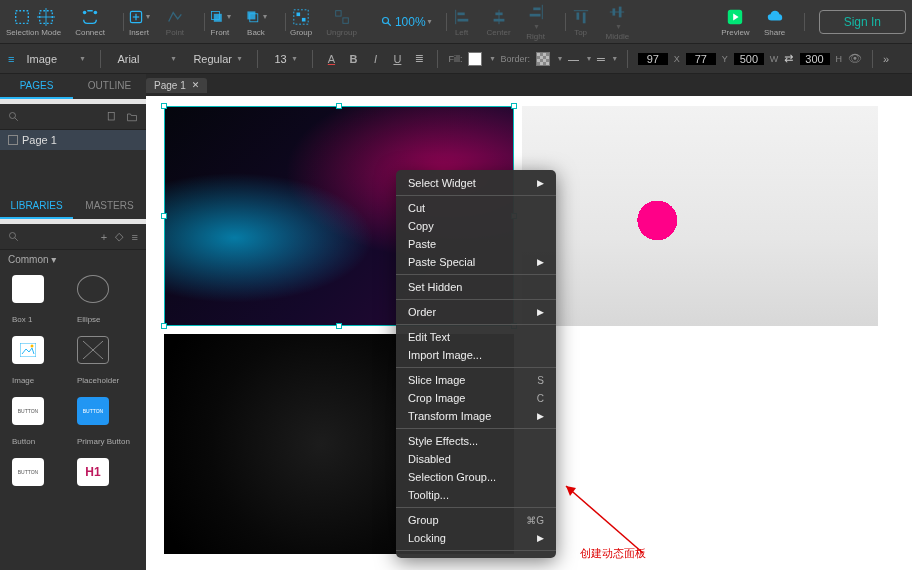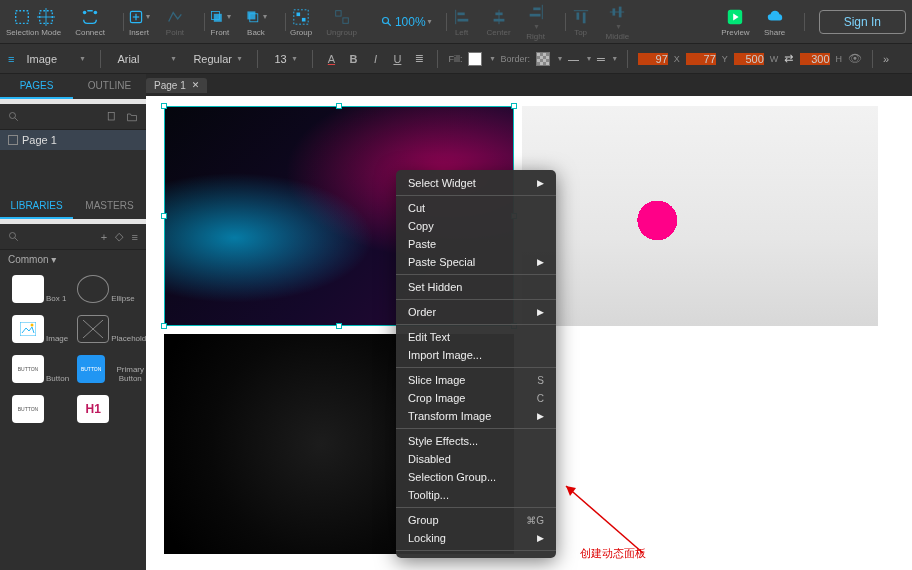--- a/index.html
+++ b/index.html
@@ -18,7 +18,7 @@
 .top-spacer { flex: 1; }
 .preview-ico { color: #00e676; }
 .share-ico { color: #29b6f6; }
-.signin-btn { border: 1px solid #888; background: transparent; color: #7dd3fc; border-radius: 4px; padding: 4px 24px; font-size: 12px; margin-left: 10px; cursor: pointer; }
+.signin-btn { border: 1px solid #888; background: transparent; color: #14b8a6; border-radius: 4px; padding: 4px 24px; font-size: 12px; margin-left: 10px; cursor: pointer; }
 
 
 .propbar { background: #333; height: 30px; display: flex; align-items: center; padding: 0 8px; border-bottom: 1px solid #222; gap: 6px; font-size: 11px; }

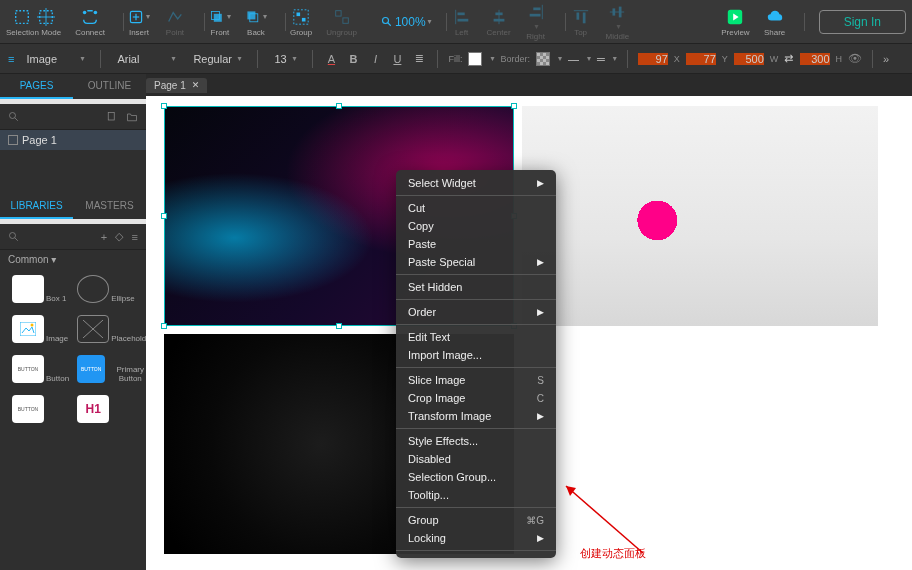--- a/index.html
+++ b/index.html
@@ -24,7 +24,7 @@
 .propbar { background: #333; height: 30px; display: flex; align-items: center; padding: 0 8px; border-bottom: 1px solid #222; gap: 6px; font-size: 11px; }
 .pb-sel { background: #333; border: none; color: #ccc; display: flex; align-items: center; padding: 2px 6px; min-width: 60px; }
 .pb-sel .caret { margin-left: auto; }
-.pb-num { background: #c2410c; color: #ccc; width: 30px; text-align: right; border: none; font-size: 11px; }
+.pb-num { background: #000000; color: #ccc; width: 30px; text-align: center; border: none; font-size: 11px; }
 .pb-letter { width: 16px; text-align: center; color: #aaa; cursor: pointer; }
 .pb-sep { width: 1px; height: 18px; background: #555; margin: 0 4px; }
 .fill-sw { width: 14px; height: 14px; background: #fff; border: 1px solid #777; }

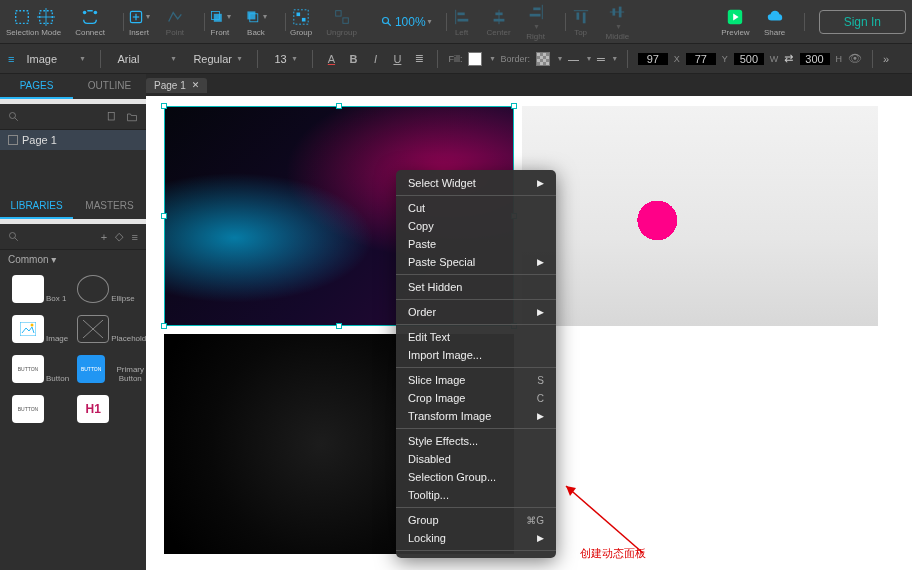--- a/index.html
+++ b/index.html
@@ -51,7 +51,7 @@
 .lib-default .caret { margin-left: auto; font-size: 10px; }
 .lib-common { padding: 4px 8px; font-size: 10px; color: #aaa; }
 .lib-grid { display: grid; grid-template-columns: 1fr 1fr; gap: 12px 8px; padding: 6px 12px; }
-.lib-item { display: flex; flex-direction: row; align-items: flex-end; gap: 2px; cursor: pointer; }
+.lib-item { display: flex; flex-direction: column; align-items: flex-start; gap: 12px; cursor: pointer; }
 .lib-thumb { width: 32px; height: 28px; background: #fff; border-radius: 4px; display: flex; align-items: center; justify-content: center; }
 .lib-thumb.outlined { background: transparent; border: 1px solid #888; }
 .lib-label { font-size: 8px; color: #aaa; text-align: center; }

